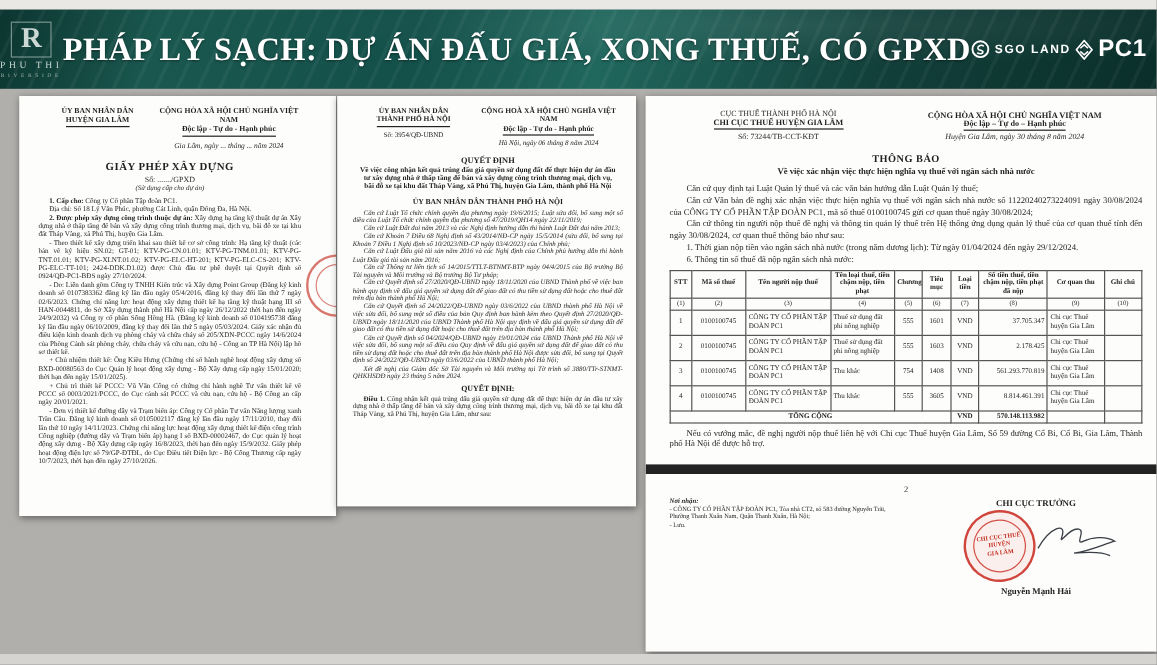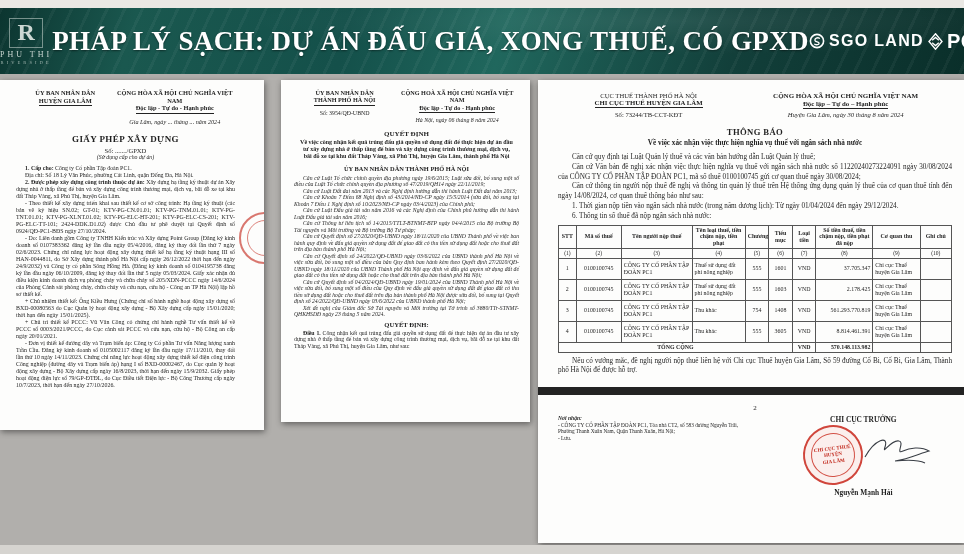--- a/index.html
+++ b/index.html
@@ -34,7 +34,7 @@
   }
   .right-logos { width:182px; display:flex; align-items:center; gap:4px; color:#fff;
     font-family:"Liberation Sans", sans-serif; padding-right:10px; z-index:1; }
-  .sgo-label { font-size:16px; font-weight:bold; letter-spacing:1.3px; white-space:nowrap;text-align:center; }
+  .sgo-label { font-size:10px; font-weight:bold; letter-spacing:1.3px; white-space:nowrap;text-align:center; }
   .pc1-label { font-size:20px; font-weight:bold; letter-spacing:.5px; }
   .ic { display:inline-flex; }
   

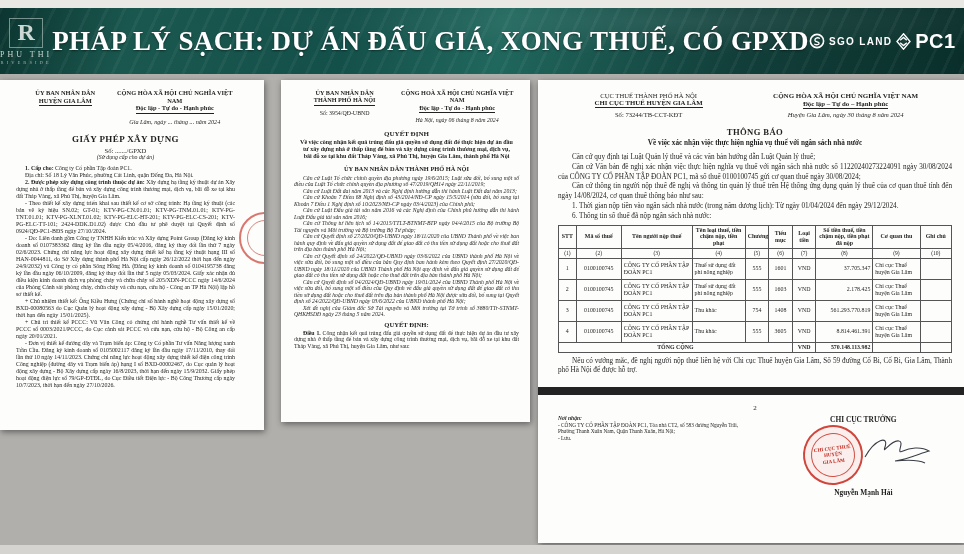--- a/index.html
+++ b/index.html
@@ -42,7 +42,7 @@
     position:absolute; background:#fdfdfc; color:#1f1f1f; overflow:hidden;
     box-shadow:1px 2px 6px rgba(0,0,0,.45);
   }
-  #doc1 { left:0;  top:80px; width:264px; height:350px; padding:9px 29px 6px 16px; }
+  #doc1 { left:16px;  top:80px; width:264px; height:350px; padding:9px 29px 6px 16px; }
   #doc2 { left:281px; top:80px; width:249px; height:342px; padding:9px 11px 6px 13px; }
   #doc3 { left:538px; top:80px; width:426px; height:463px; padding:12px 12px 8px 20px; }
   .ul { display:inline-block; border-bottom:.9px solid #222; padding-bottom:1px; }

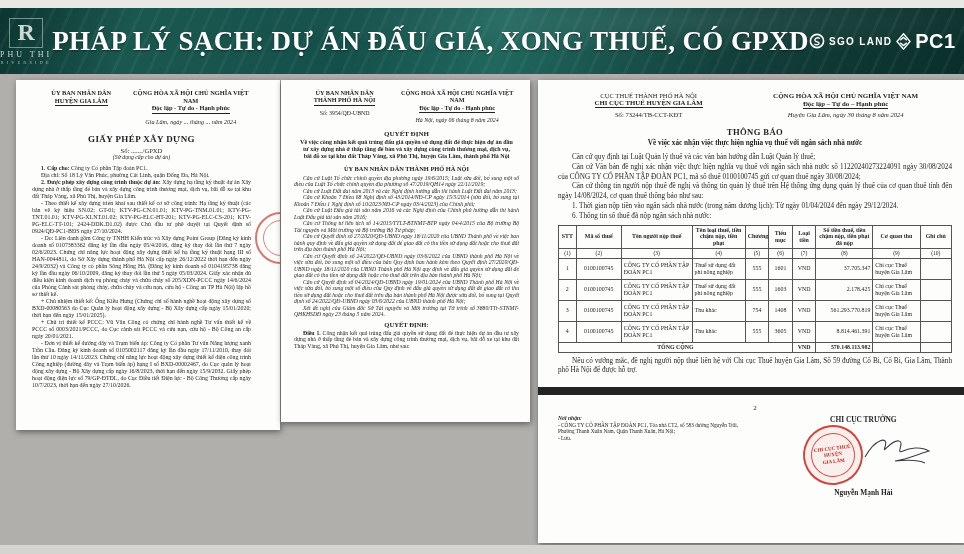--- a/index.html
+++ b/index.html
@@ -227,7 +227,7 @@
     <div class="bd">
       <p>Căn cứ quy định tại Luật Quản lý thuế và các văn bản hướng dẫn Luật Quản lý thuế;</p>
       <p>Căn cứ Văn bản đề nghị xác nhận việc thực hiện nghĩa vụ thuế với ngân sách nhà nước số 11220240273224091 ngày 30/08/2024 của CÔNG TY CỔ PHẦN TẬP ĐOÀN PC1, mã số thuế 0100100745 gửi cơ quan thuế ngày 30/08/2024;</p>
-      <p>Căn cứ thông tin người nộp thuế đề nghị và thông tin quản lý thuế trên Hệ thống ứng dụng quản lý thuế của cơ quan thuế tính đến ngày 14/08/2024, cơ quan thuế thông báo như sau:</p>
+      <p>Căn cứ thông tin người nộp thuế đề nghị và thông tin quản lý thuế trên Hệ thống ứng dụng quản lý thuế của cơ quan thuế tính đến ngày 30/08/2024, cơ quan thuế thông báo như sau:</p>
       <p>1. Thời gian nộp tiền vào ngân sách nhà nước (trong năm dương lịch): Từ ngày 01/04/2024 đến ngày 29/12/2024.</p>
       <p>6. Thông tin số thuế đã nộp ngân sách nhà nước:</p>
     </div>

